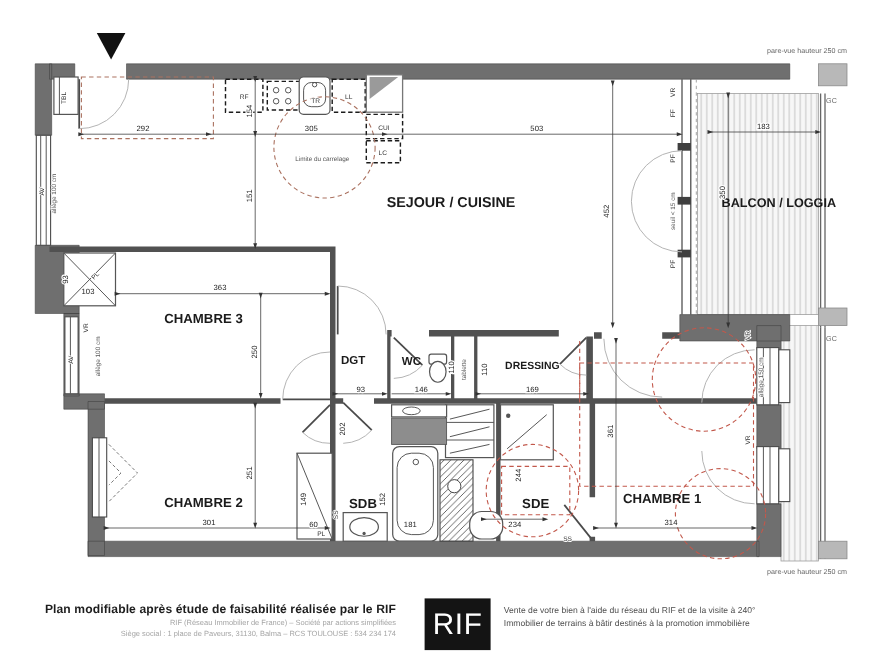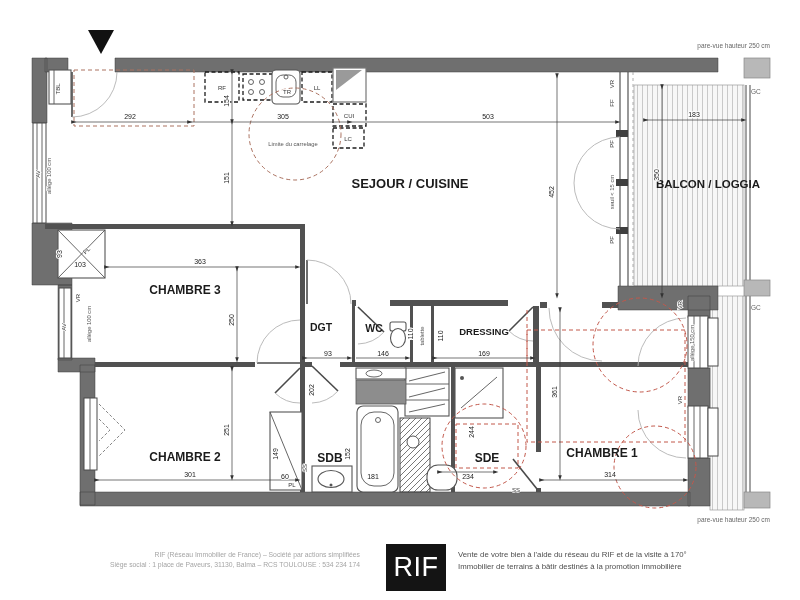--- a/index.html
+++ b/index.html
@@ -291,6 +291,7 @@
 
 
 <div class="footer-left">
+  <div class="footer-title">Plan modifiable après étude de faisabilité réalisée par le RIF</div>
   <div class="footer-sub">
     <div>RIF (Réseau Immobilier de France) – Société par actions simplifiées</div>
     <div>Siège social : 1 place de Paveurs, 31130, Balma – RCS TOULOUSE : 534 234 174</div>

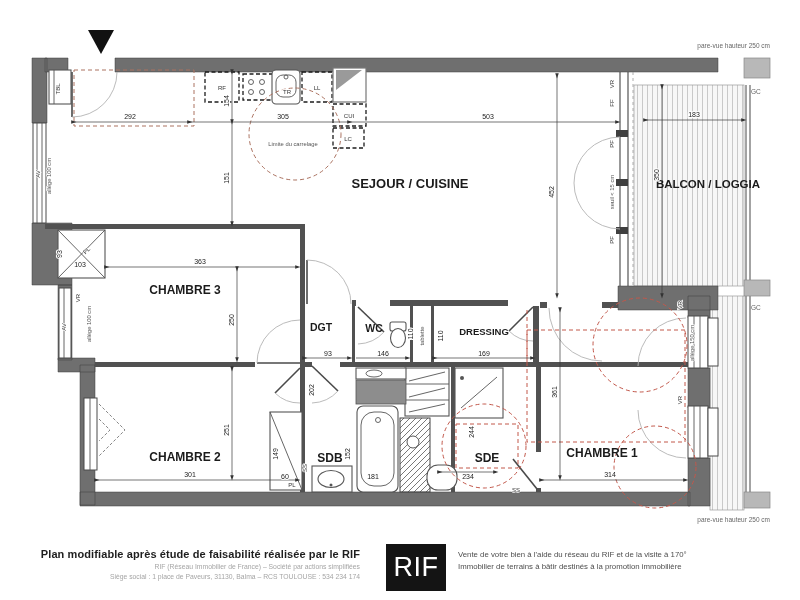--- a/index.html
+++ b/index.html
@@ -299,7 +299,7 @@
 </div>
 <div class="rif-logo">RIF</div>
 <div class="footer-right">
-  <div>Vente de votre bien à l'aide du réseau du RIF et de la visite à 170°</div>
+  <div>Vente de votre bien à l'aide du réseau du RIF et de la visite à 240°</div>
   <div>Immobilier de terrains à bâtir destinés à la promotion immobilière</div>
 </div>
 </div>

